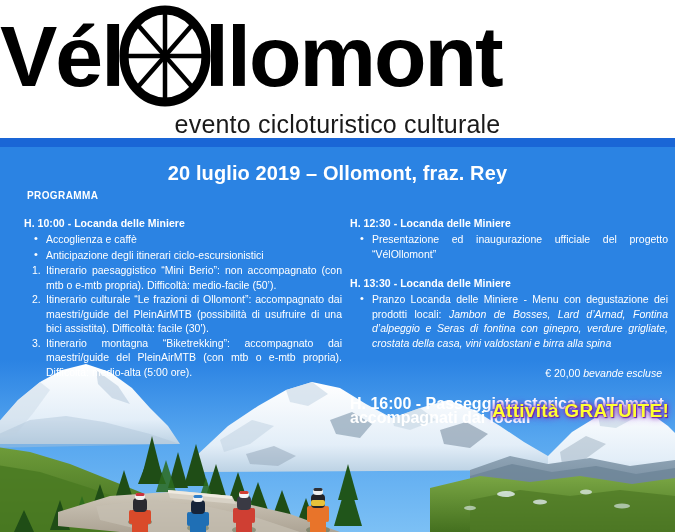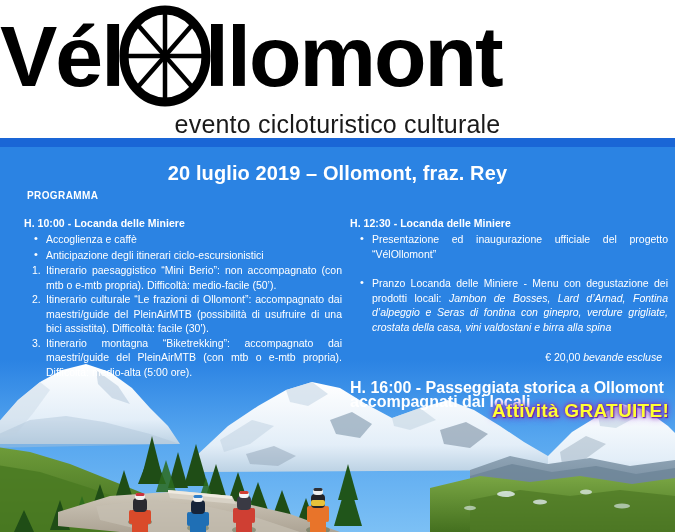--- a/index.html
+++ b/index.html
@@ -416,6 +416,7 @@
 
       <div class="slot-gap"></div>
 
+      <div class="slot-head">H. 13:30 - Locanda delle Miniere</div>
 
       <ul class="bullets">
         <li>

